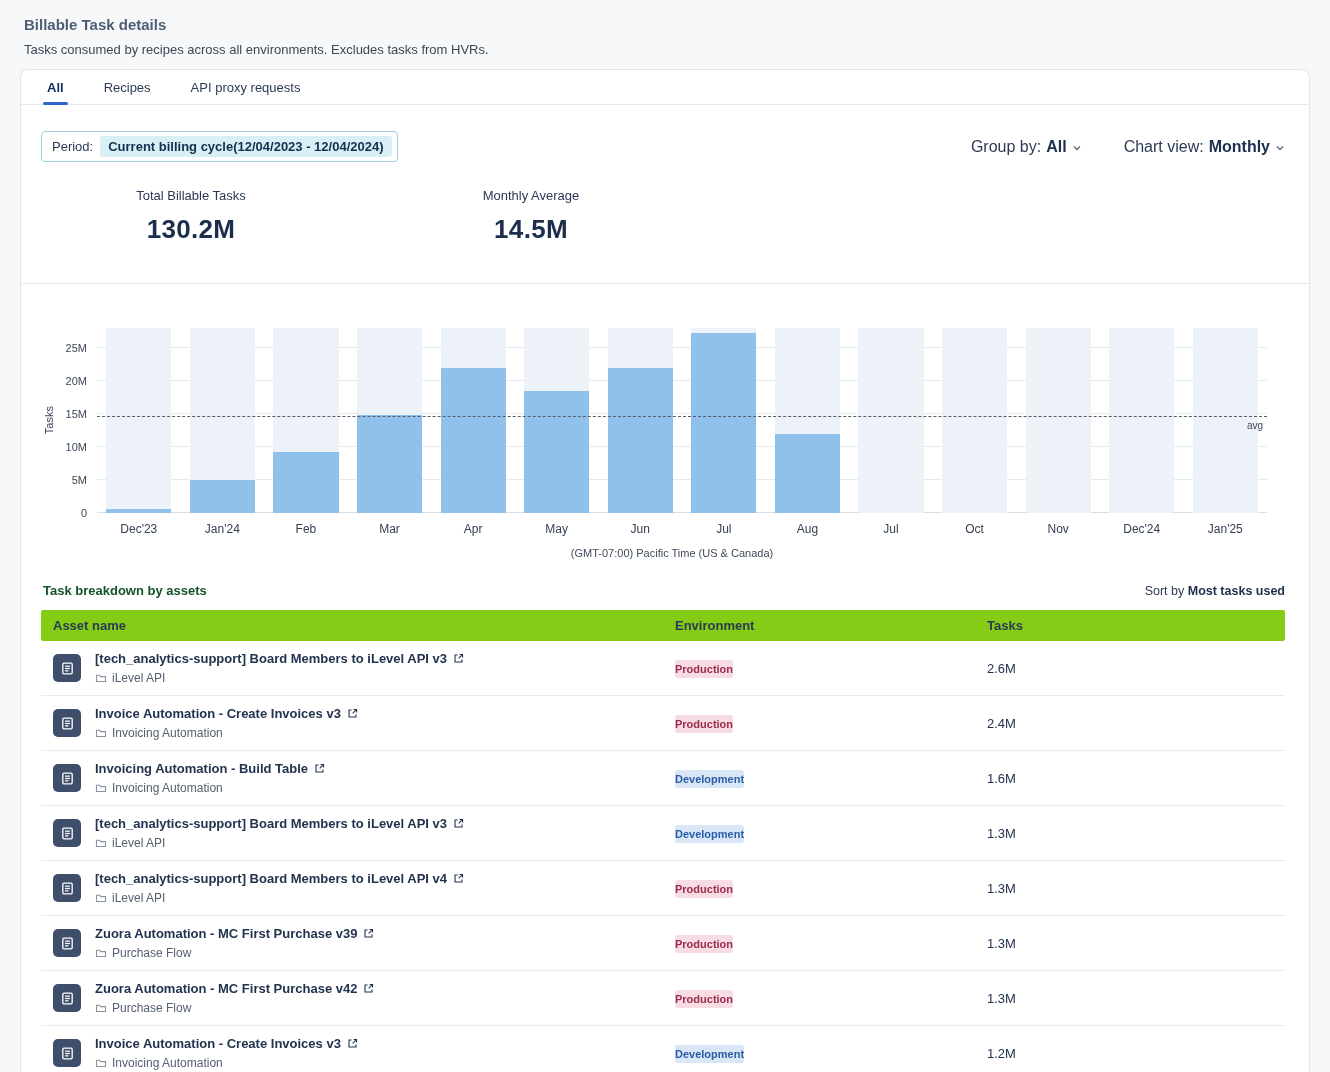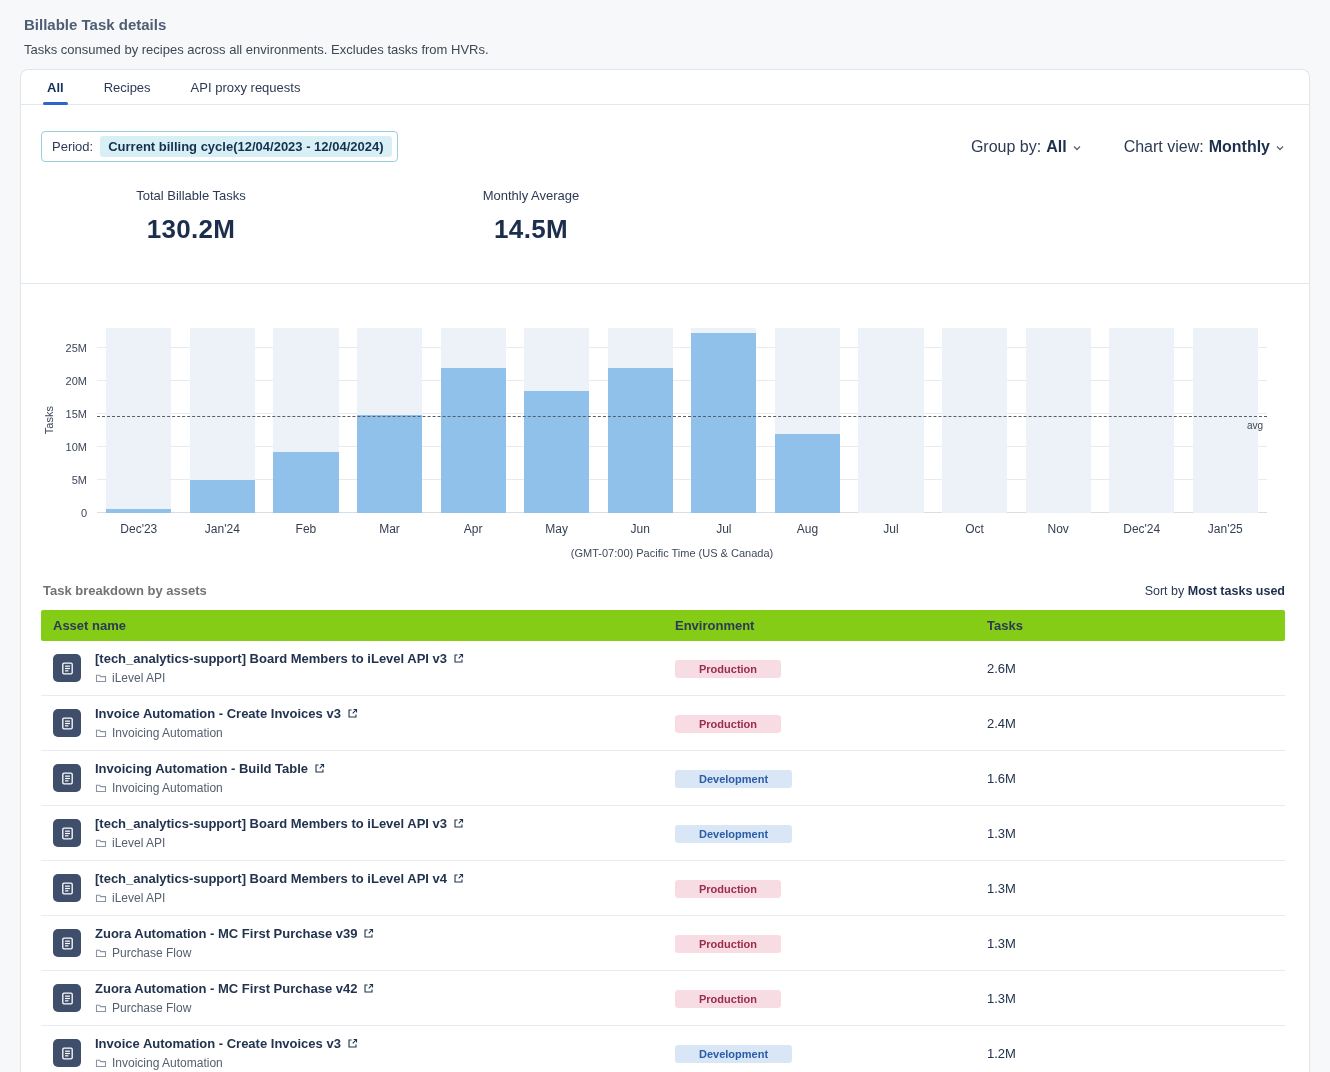--- a/index.html
+++ b/index.html
@@ -62,7 +62,7 @@
 
   
   .breakdown-header { display:flex; justify-content:space-between; align-items:center; padding:24px 24px 12px 22px; }
-  .breakdown-title { font-size:13px; font-weight:bold; color:#737373; }
+  .breakdown-title { font-size:13px; font-weight:bold; color:#14532d; }
   .sort { font-size:12.5px; color:#2c3a55; cursor:pointer; }
   .sort .value { font-weight:bold; color:#1d2f4e; }
 

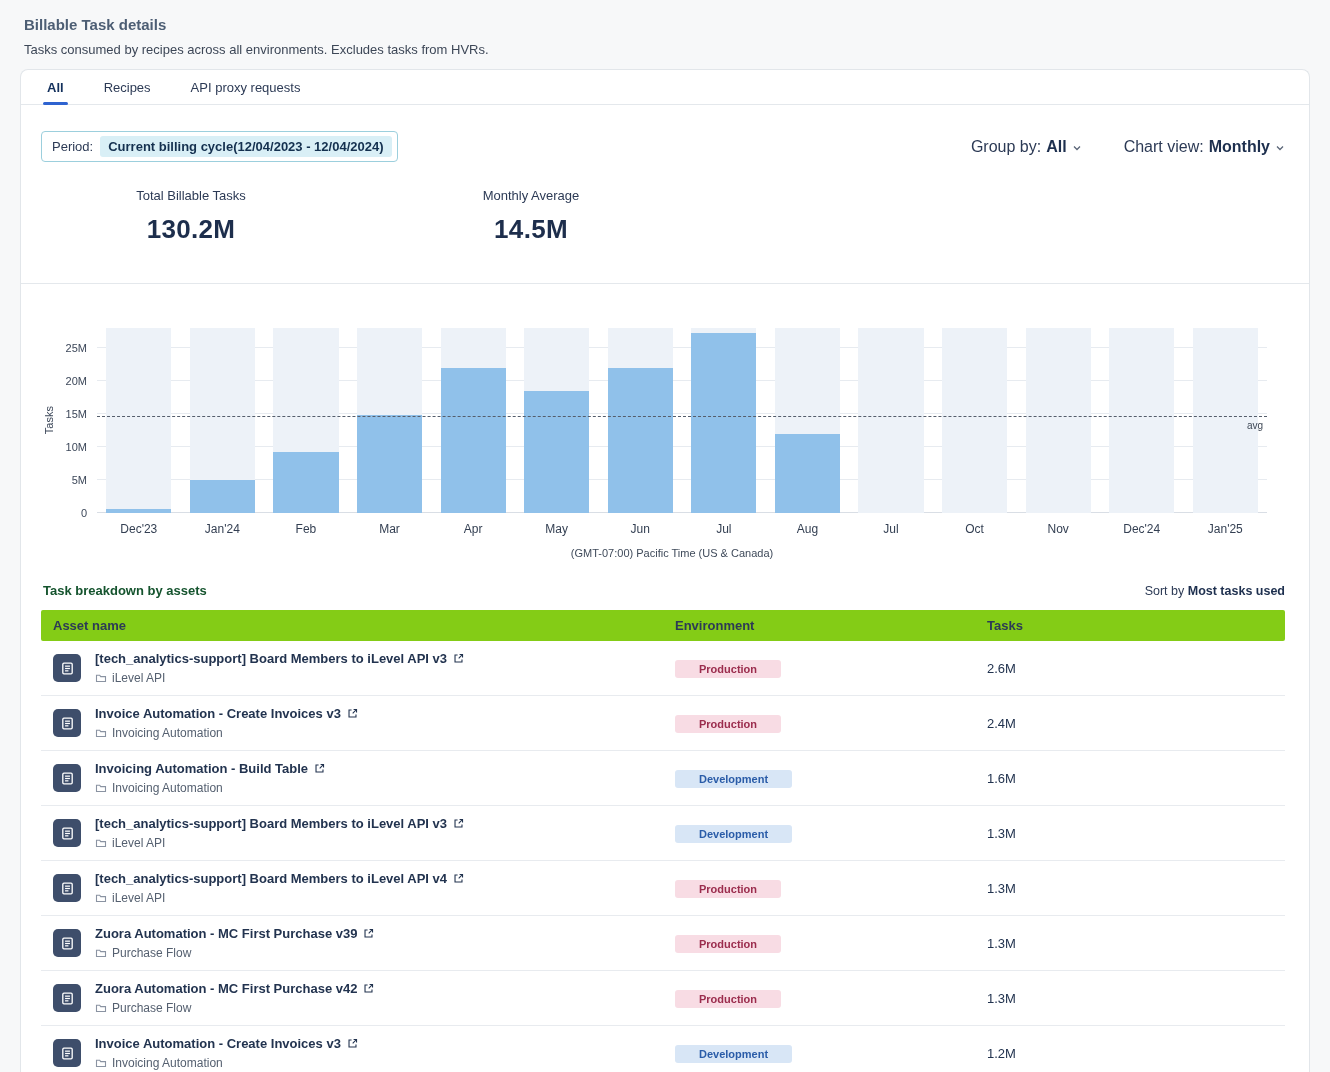--- a/index.html
+++ b/index.html
@@ -77,7 +77,7 @@
   .project { margin-top:5px; font-size:12px; color:#556070; display:flex; align-items:center; gap:5px; }
   .proj-icon { display:inline-flex; color:#8a93a2; }
   .cell-env { padding-left:12px; }
-  .badge { display:inline-block; font-size:11px; font-weight:bold; padding:3px 24px; border-radius:3px; }
+  .badge { display:inline-block; font-size:11px; font-weight:bold; padding:3px 0; border-radius:3px; }
   .cell-tasks { padding-left:12px; font-size:13px; color:#22334f; }
 </style>
 </head>

